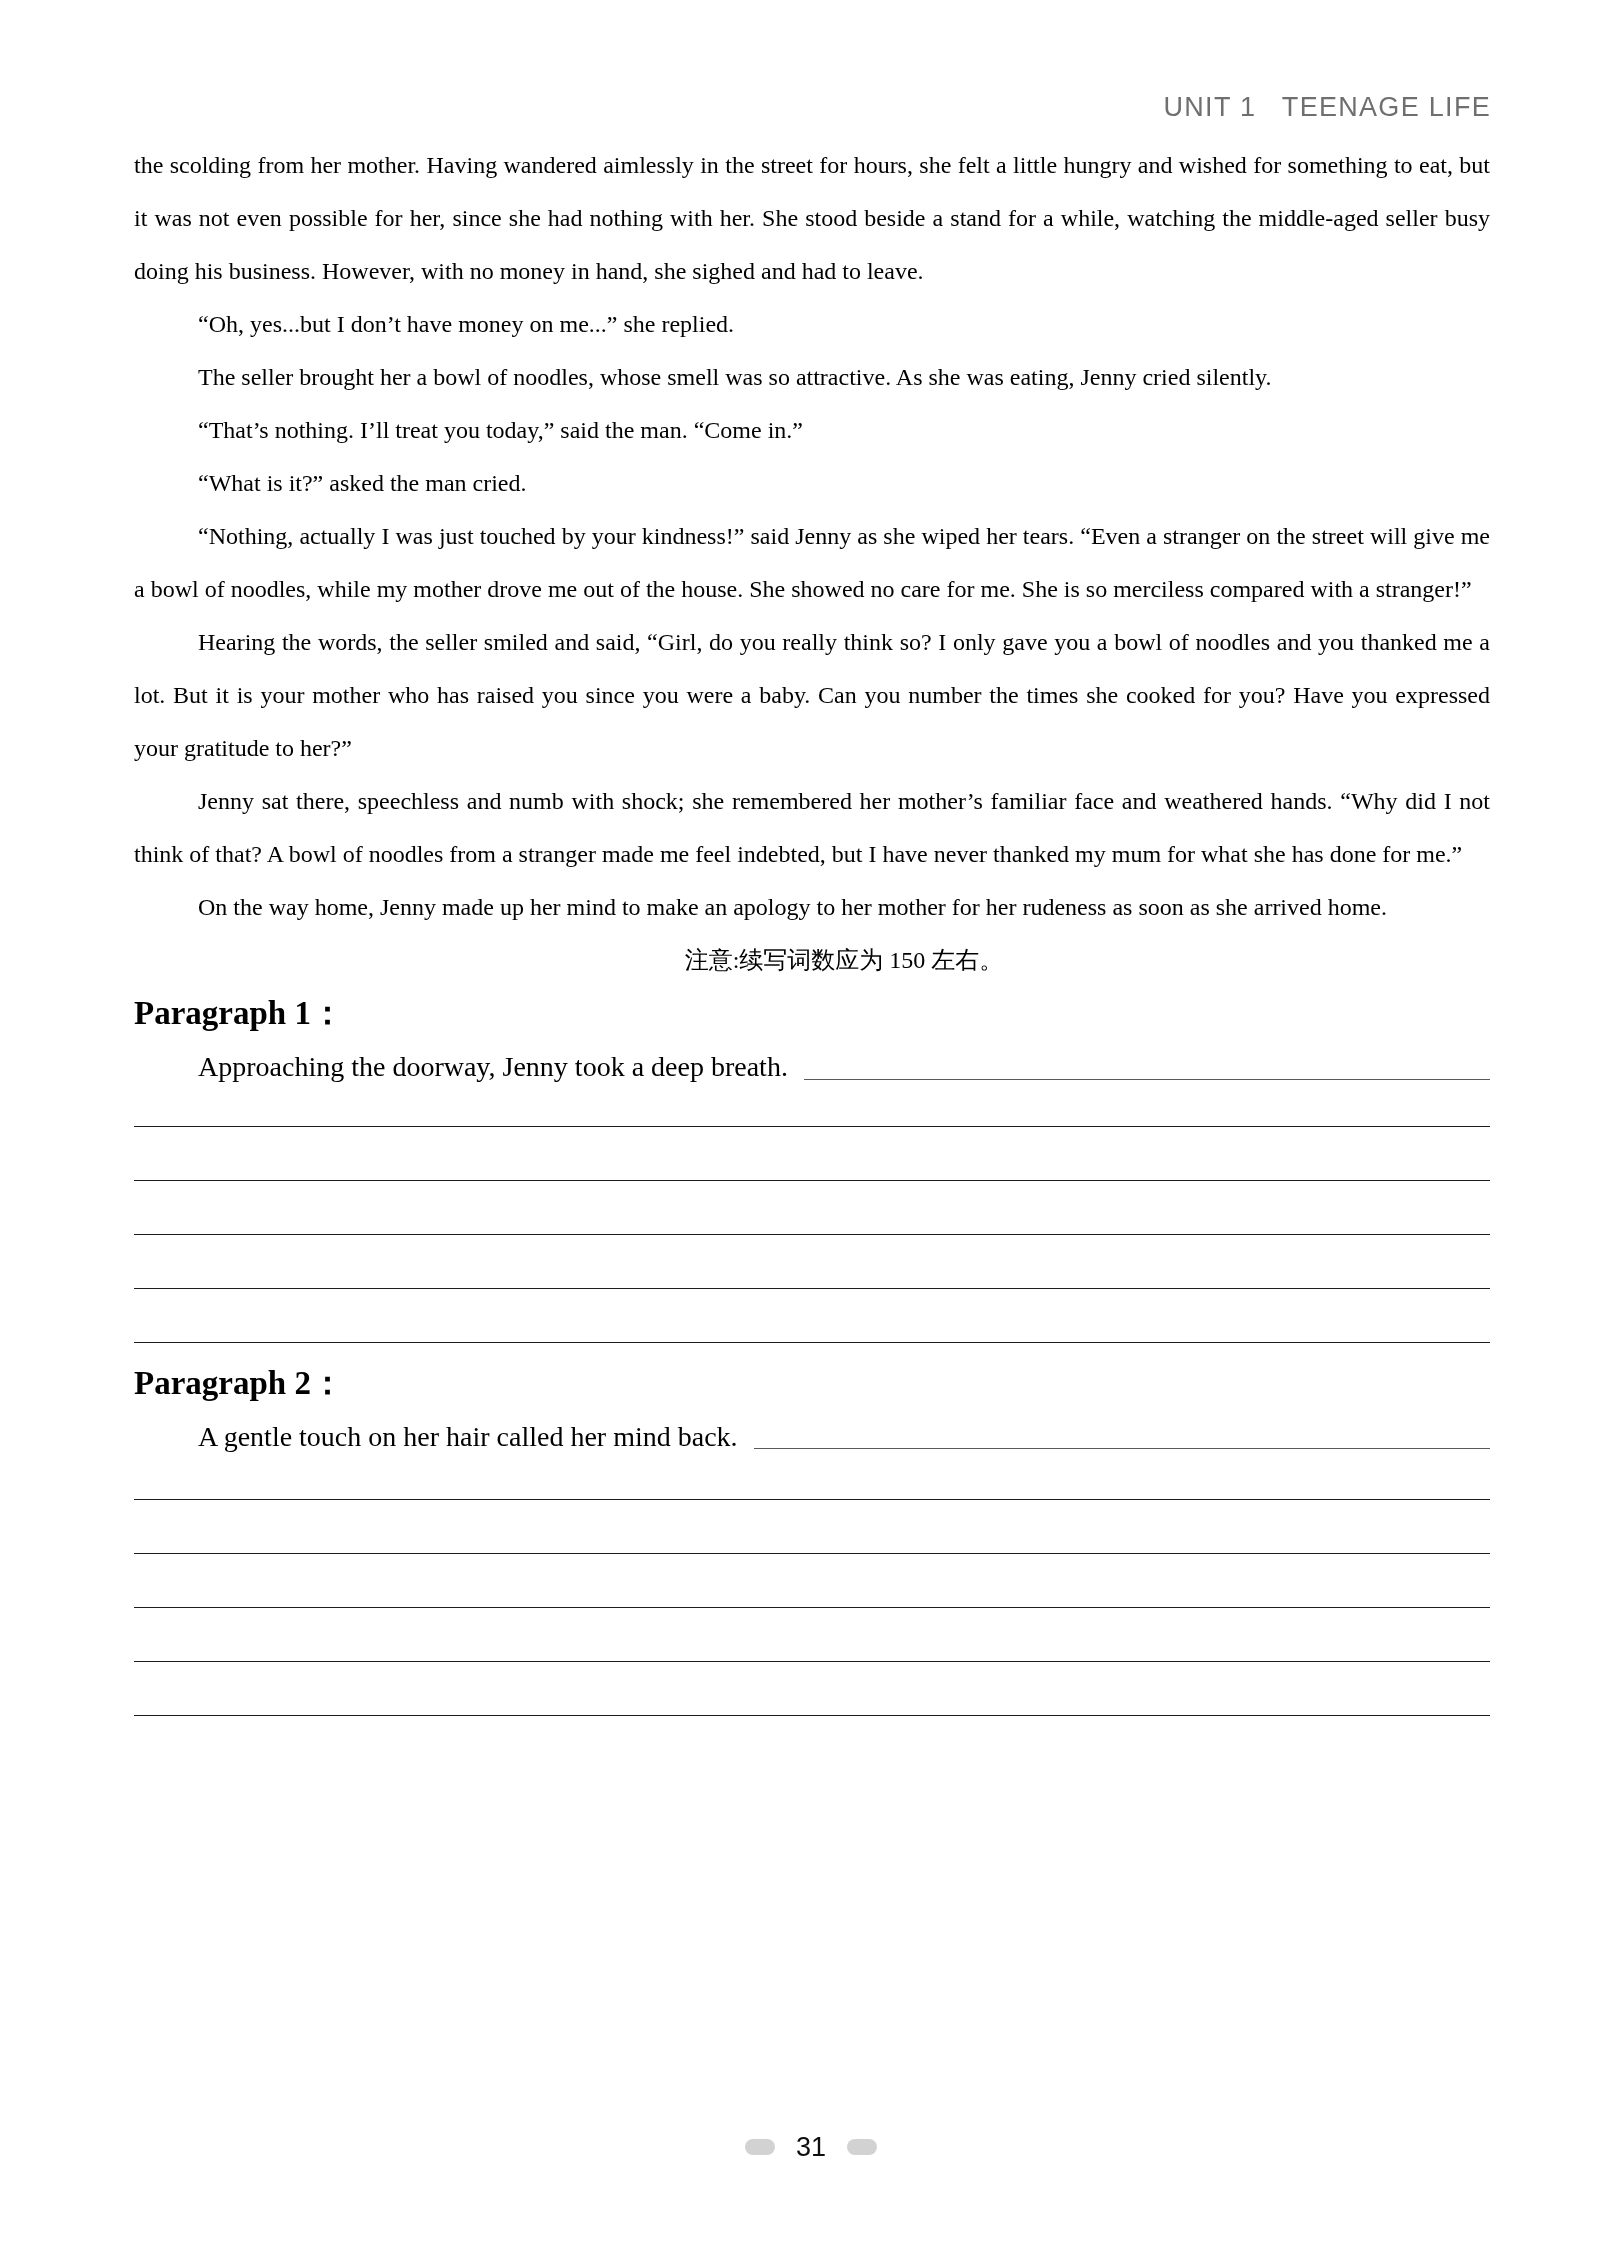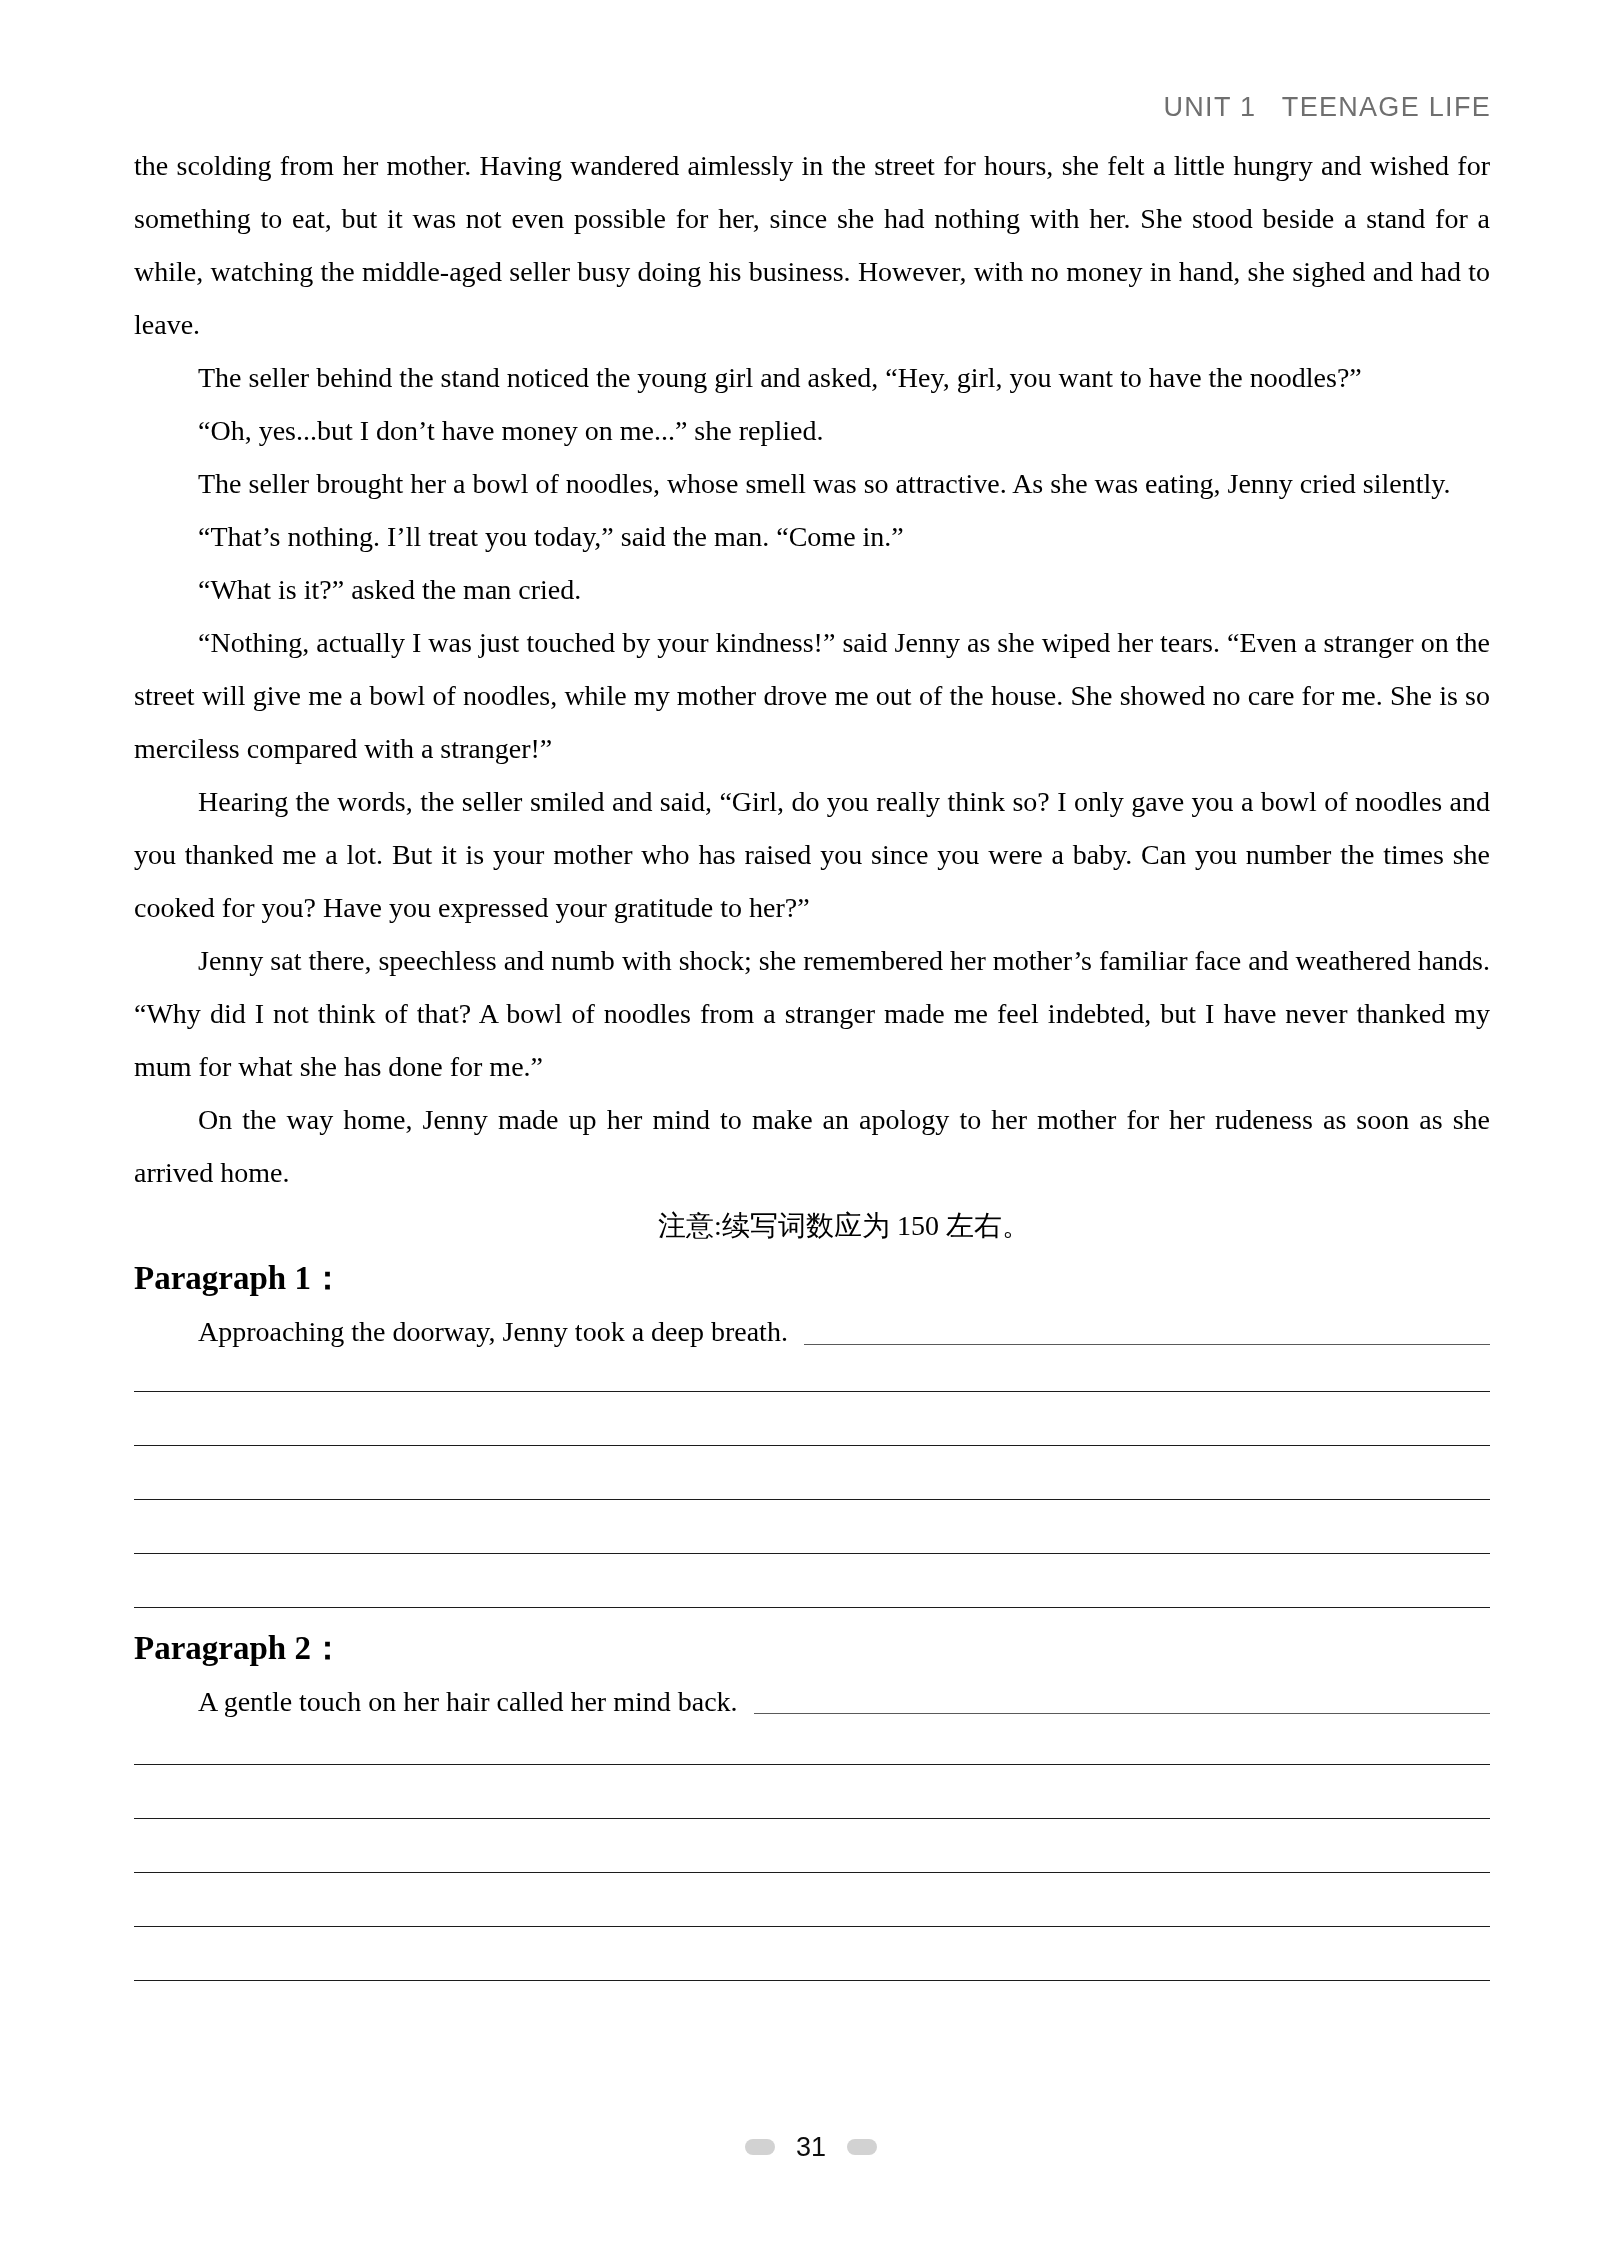--- a/index.html
+++ b/index.html
@@ -40,7 +40,7 @@
   }
   .content p {
     margin: 0;
-    font-size: 28px;
+    font-size: 24px;
     line-height: 53px;
     text-align: justify;
   }

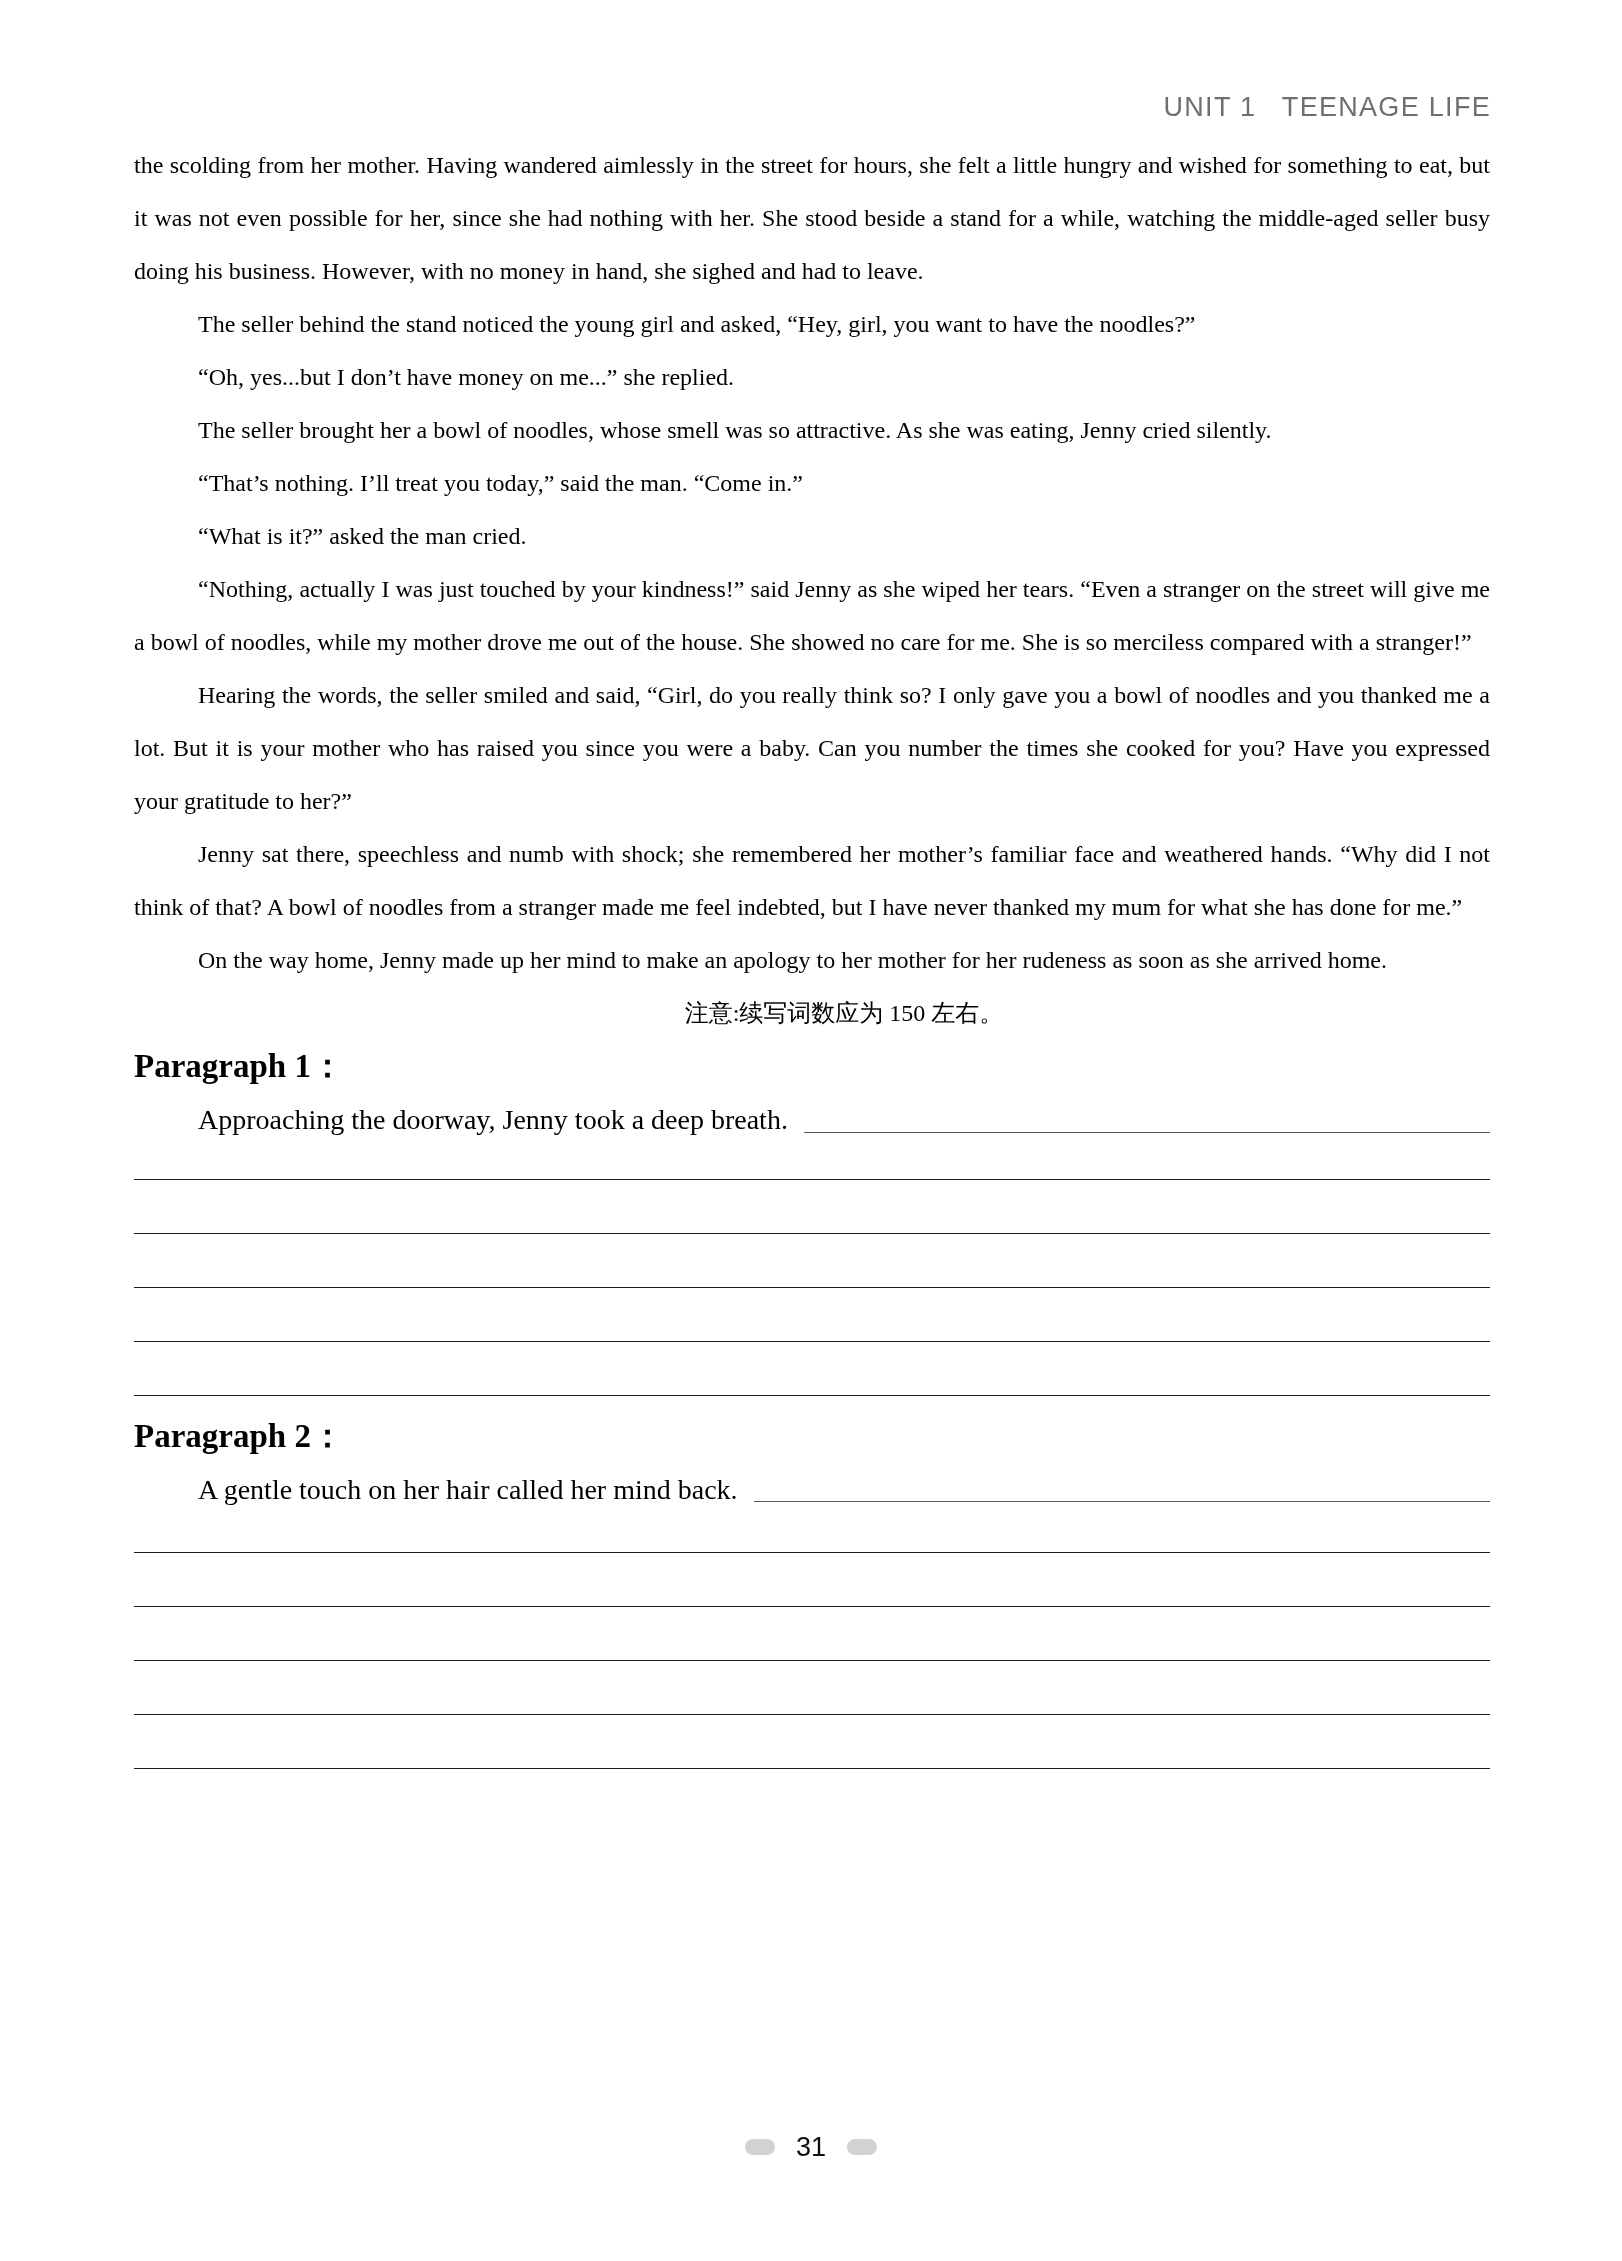--- a/index.html
+++ b/index.html
@@ -118,7 +118,6 @@
 
     <p class="noindent">the scolding from her mother. Having wandered aimlessly in the street for hours, she felt a little hungry and wished for something to eat, but it was not even possible for her, since she had nothing with her. She stood beside a stand for a while, watching the middle-aged seller busy doing his business. However, with no money in hand, she sighed and had to leave.</p>
 
-    <p class="indent">The seller behind the stand noticed the young girl and asked, “Hey, girl, you want to have the noodles?”</p>
     <p class="indent">“Oh, yes...but I don’t have money on me...” she replied.</p>
     <p class="indent">The seller brought her a bowl of noodles, whose smell was so attractive. As she was eating, Jenny cried silently.</p>
     <p class="indent">“That’s nothing. I’ll treat you today,” said the man. “Come in.”</p>

